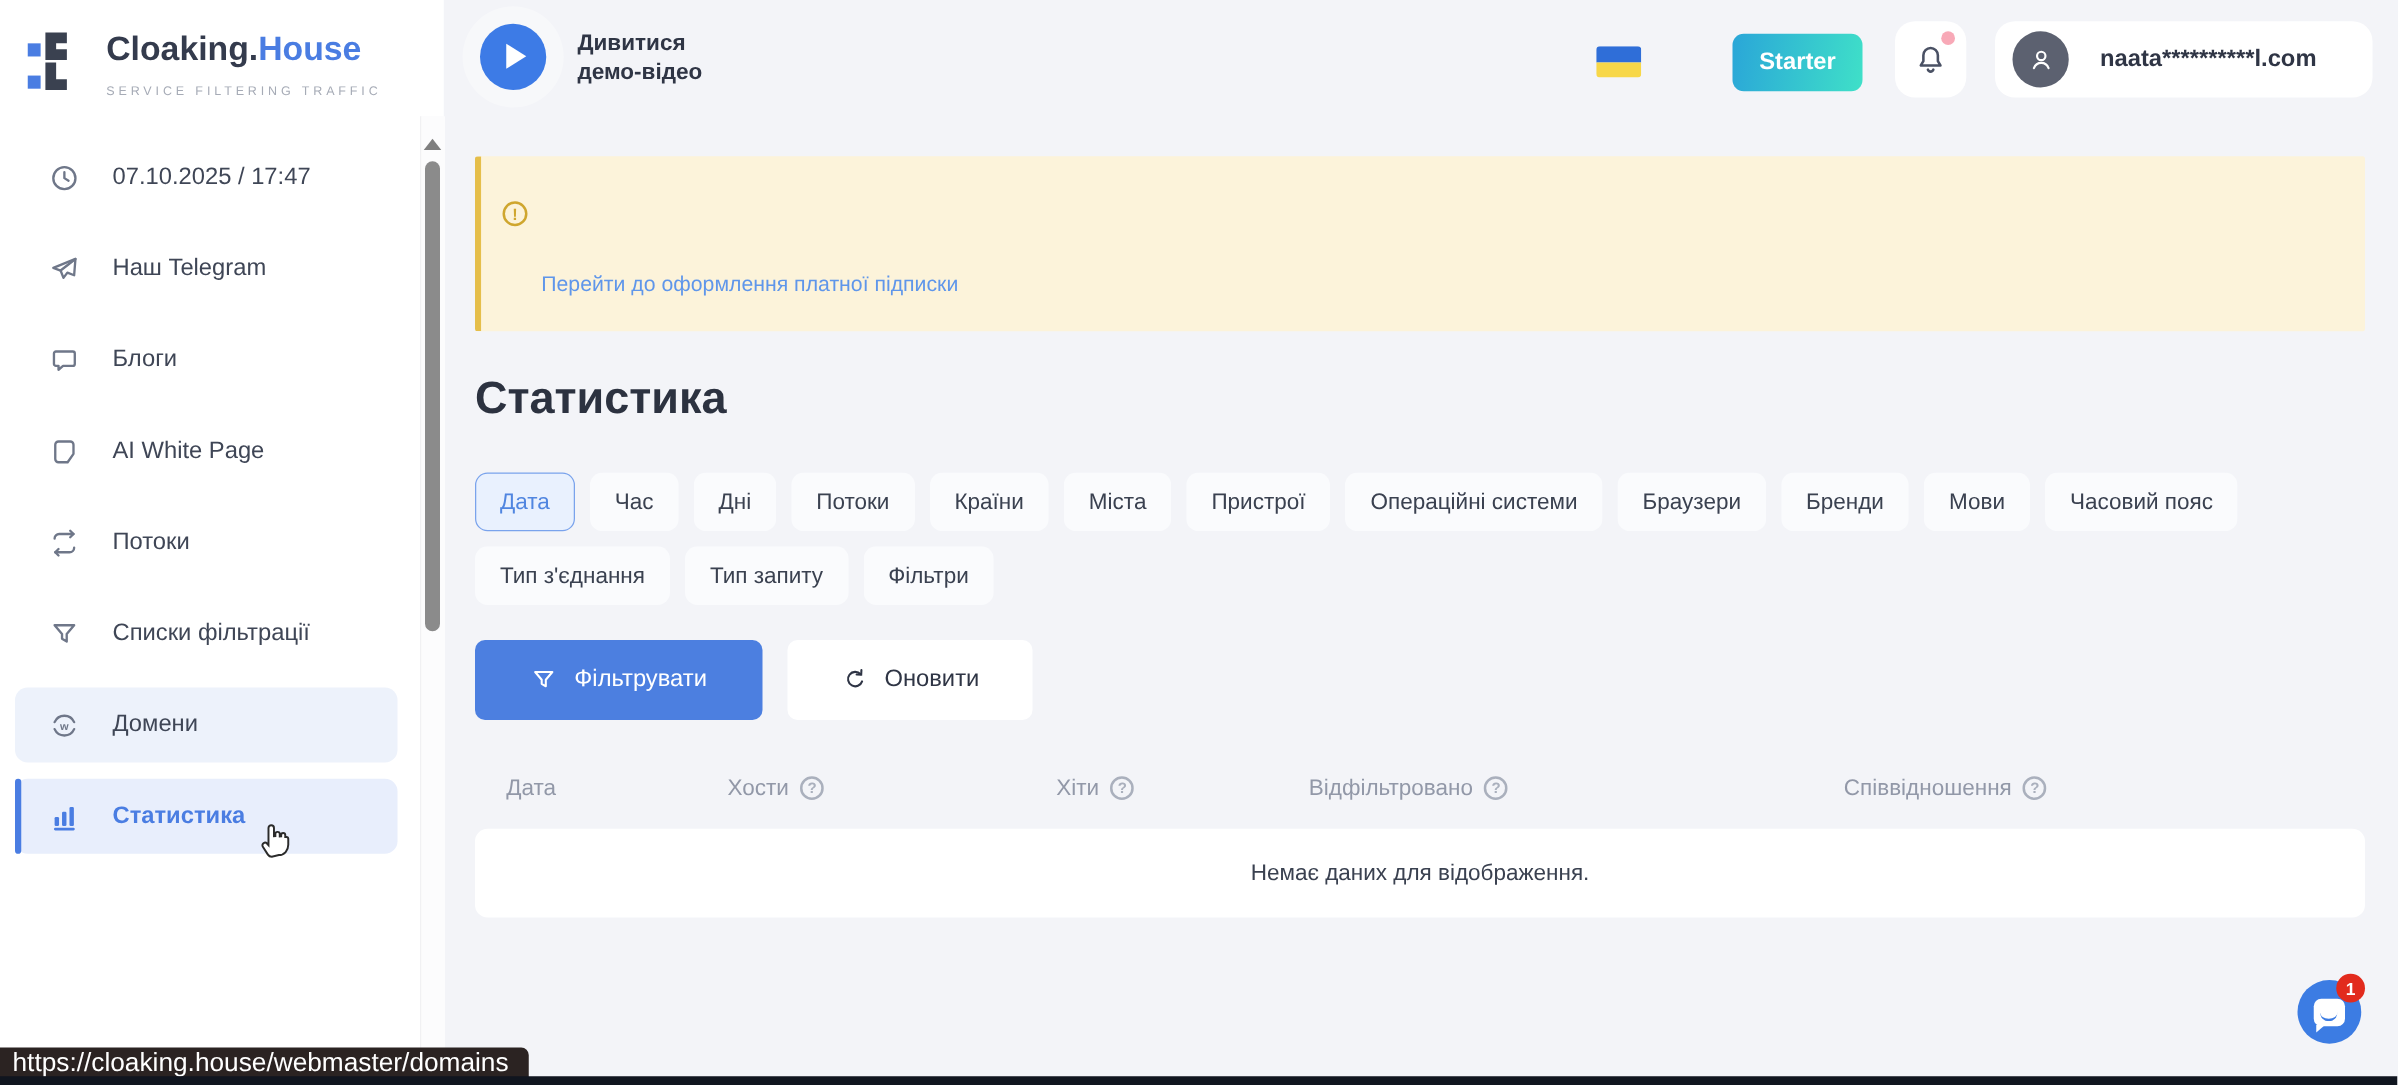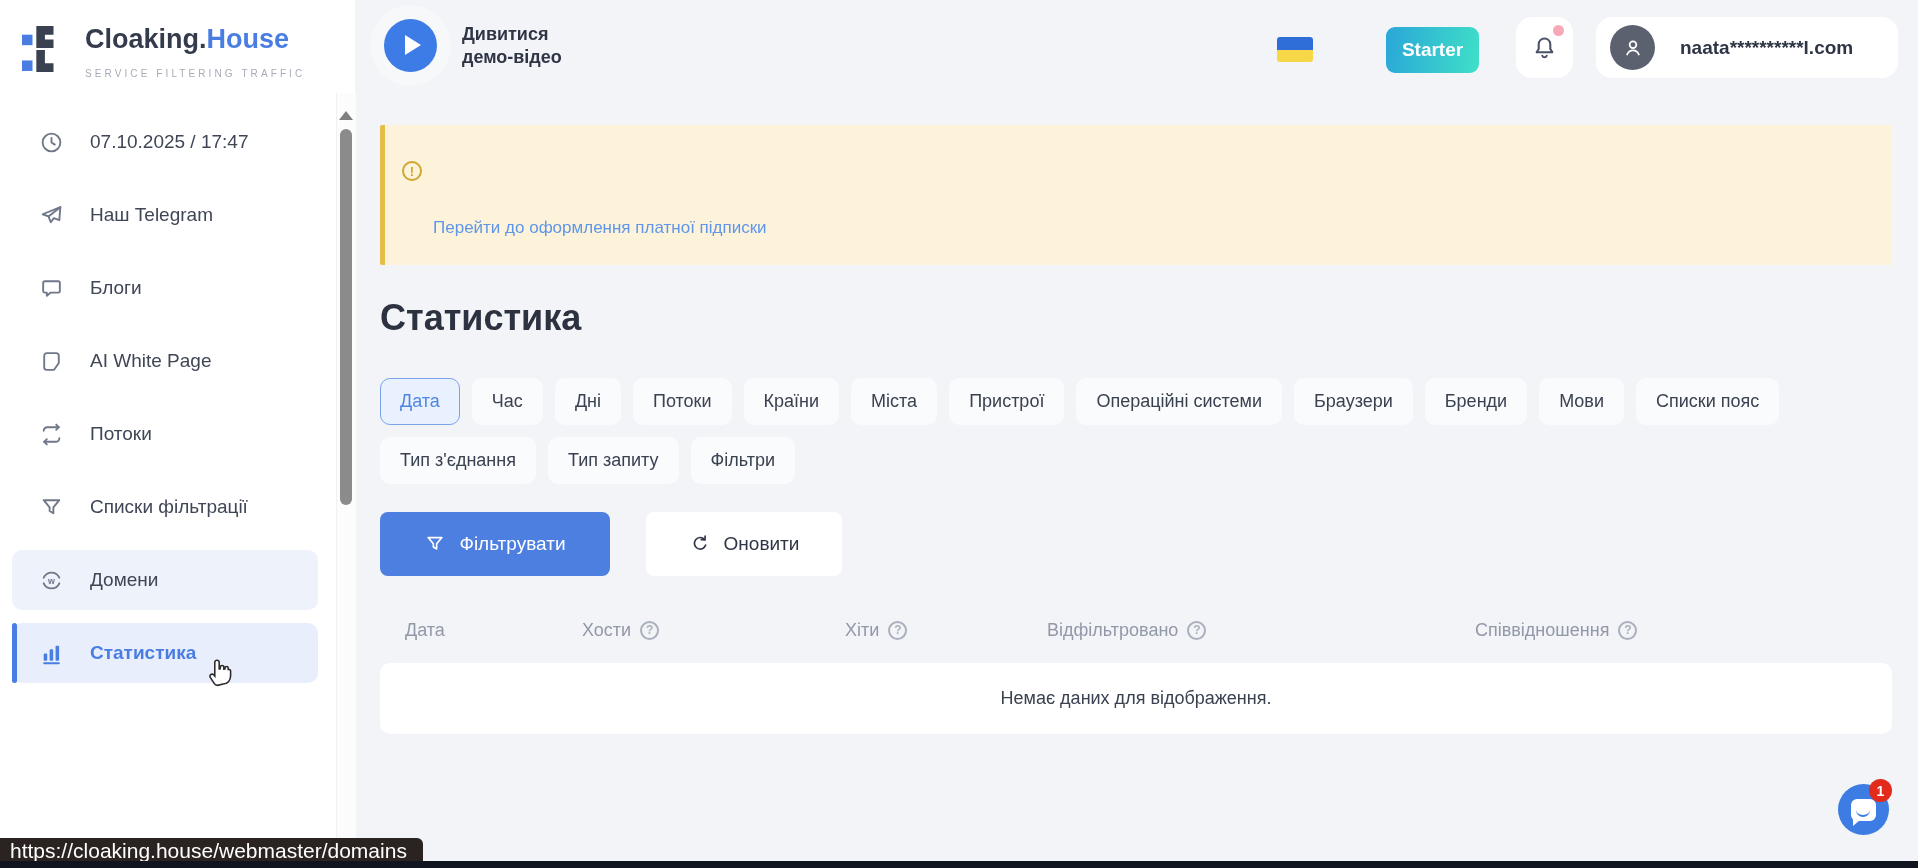--- a/index.html
+++ b/index.html
@@ -43,7 +43,7 @@
   .flag{position:absolute;left:1277px;top:37px;width:36px;height:25px;border-radius:3px;overflow:hidden;cursor:pointer;}
   .flag .top{height:13px;background:#2f6ed8;}
   .flag .bot{height:12px;background:#f7d748;}
-  .starter-btn{position:absolute;left:1386px;top:27px;width:93px;height:46px;border-radius:9px;
+  .starter-btn{position:absolute;left:1386px;top:27px;width:104px;height:46px;border-radius:9px;
     background:linear-gradient(100deg,#2aa6d8,#3fe0c8);color:#fff;font-size:19px;font-weight:bold;
     display:flex;align-items:center;justify-content:center;cursor:pointer;border:none;}
   .bell-tile{position:absolute;left:1516px;top:17px;width:57px;height:61px;background:#fff;border-radius:16px;

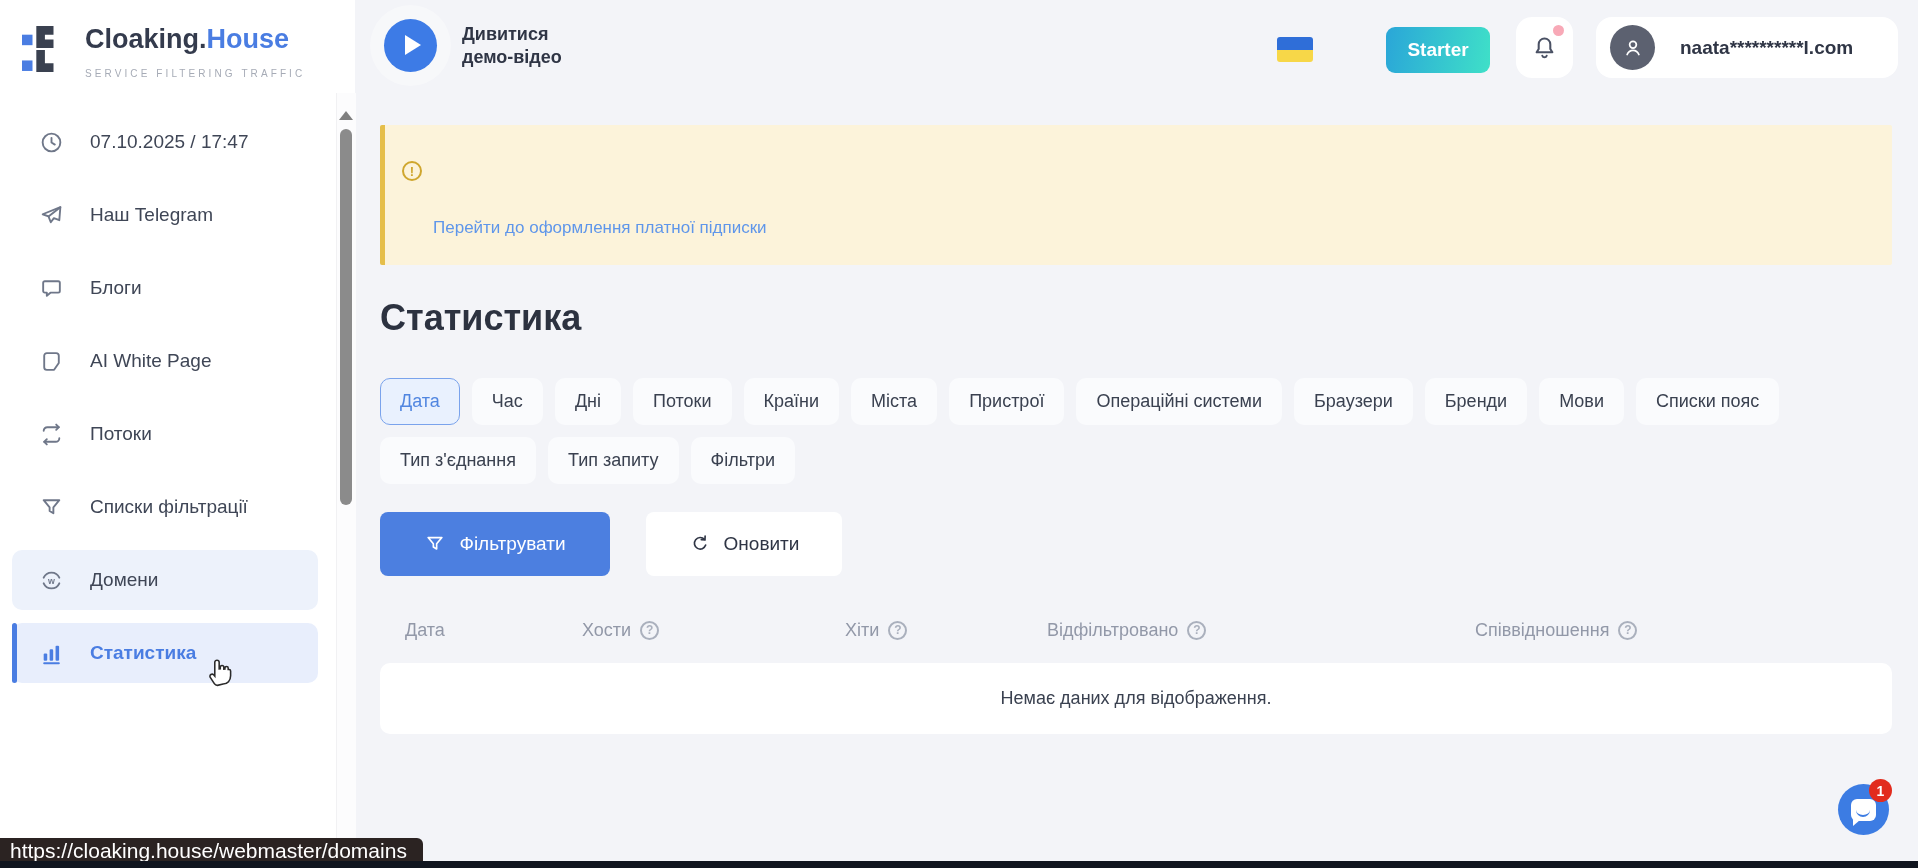--- a/index.html
+++ b/index.html
@@ -251,7 +251,7 @@
     <div class="chip">Браузери</div>
     <div class="chip">Бренди</div>
     <div class="chip">Мови</div>
-    <div class="chip">Списки пояс</div>
+    <div class="chip">Часовий пояс</div>
     <div class="chip">Тип з'єднання</div>
     <div class="chip">Тип запиту</div>
     <div class="chip">Фільтри</div>

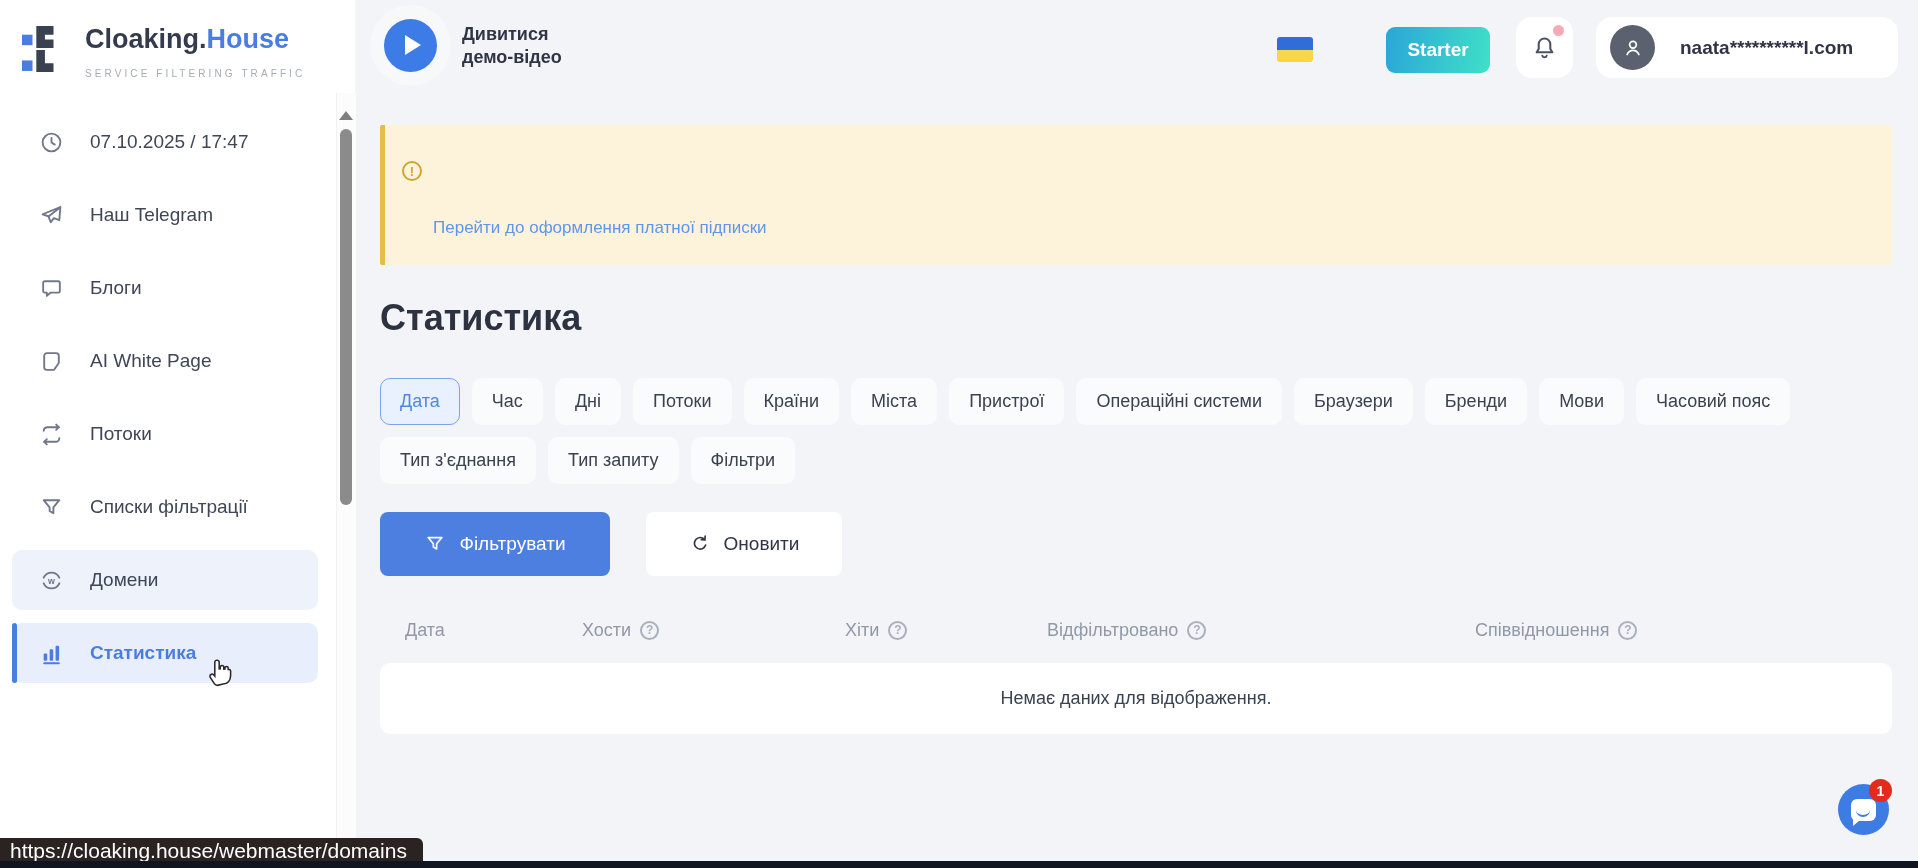--- a/index.html
+++ b/index.html
@@ -69,7 +69,7 @@
   .chip{height:47px;padding:0 19px;border-radius:10px;background:#fafbfd;display:flex;align-items:center;
     font-size:18px;color:#3a4150;border:1px solid transparent;box-sizing:border-box;cursor:pointer;white-space:nowrap;}
   .chip.active{background:#e9f1fe;border-color:#7aa3ec;color:#5186e0;}
-  .actions{position:absolute;left:380px;top:512px;display:flex;gap:36px;}
+  .actions{position:absolute;left:380px;top:512px;display:flex;gap:20px;}
   .btn{height:64px;border-radius:8px;border:none;display:flex;align-items:center;justify-content:center;
     gap:13px;font-size:19px;cursor:pointer;font-family:"Liberation Sans",sans-serif;}
   .btn-filter{width:230px;background:#4c7fe0;color:#ffffff;}

